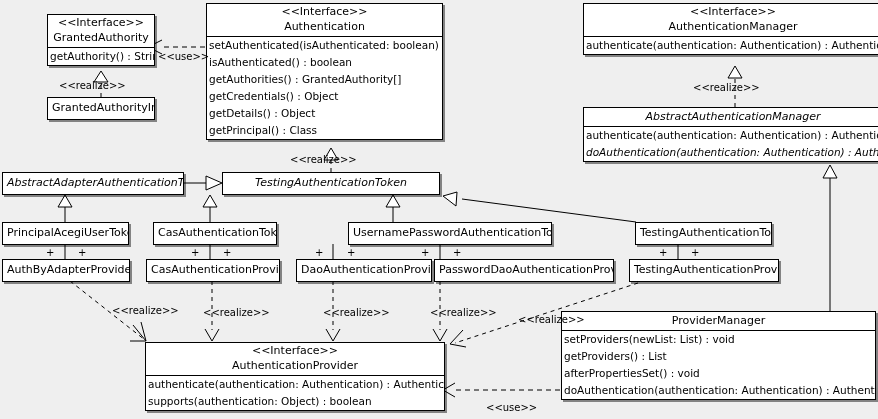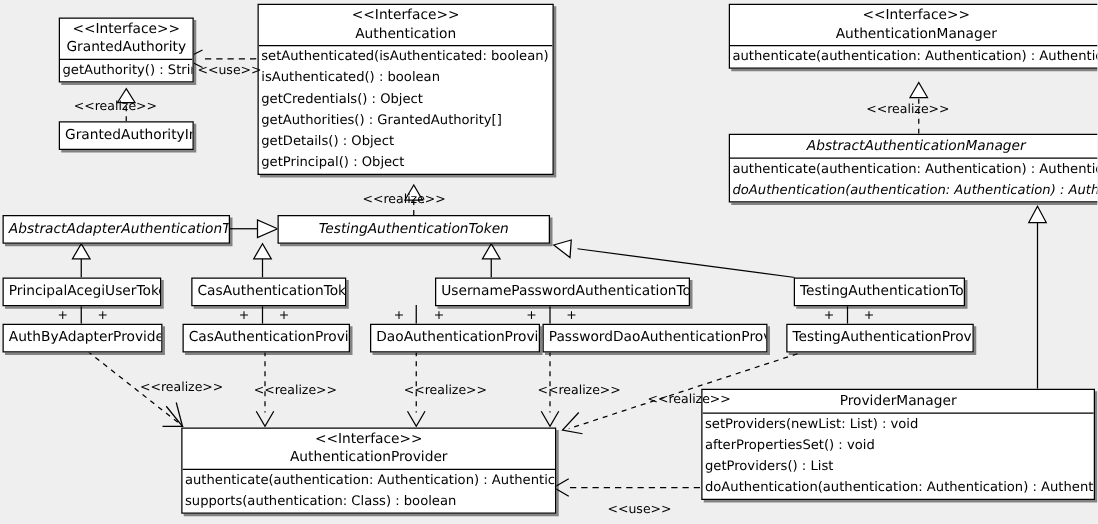--- a/index.html
+++ b/index.html
@@ -200,8 +200,8 @@
     <div class="uml-members">
       <span class="member">setAuthenticated(isAuthenticated: boolean) : void</span>
       <span class="member">isAuthenticated() : boolean</span>
+      <span class="member">getAuthorities() : GrantedAuthority[]</span>
       <span class="member">getCredentials() : Object</span>
-      <span class="member">getAuthorities() : GrantedAuthority[]</span>
       <span class="member">getDetails() : Object</span>
       <span class="member">getPrincipal() : Object</span>
     </div>

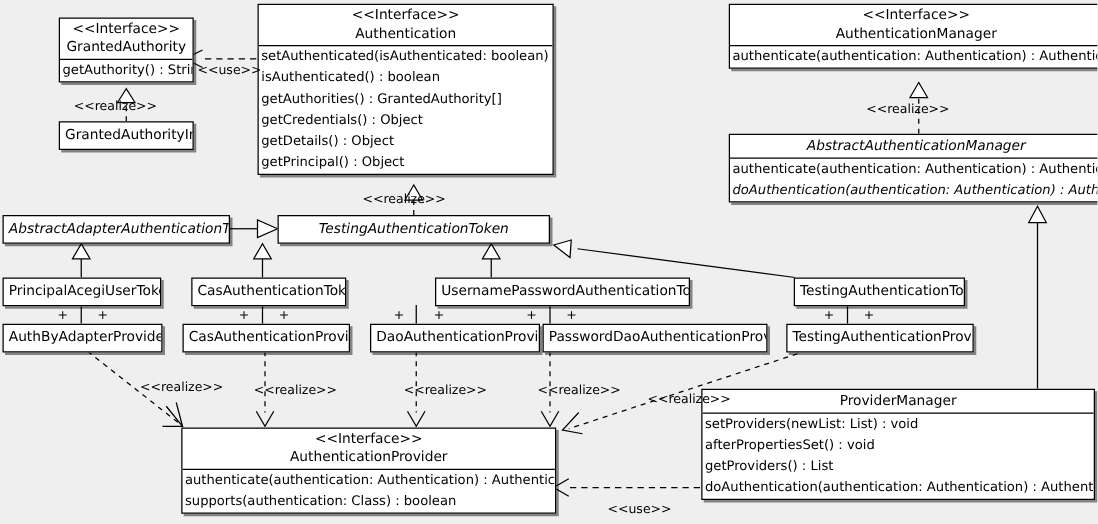--- a/index.html
+++ b/index.html
@@ -203,7 +203,7 @@
       <span class="member">getAuthorities() : GrantedAuthority[]</span>
       <span class="member">getCredentials() : Object</span>
       <span class="member">getDetails() : Object</span>
-      <span class="member">getPrincipal() : Object</span>
+      <span class="member">getPrincipal() : Class</span>
     </div>
   </div>
 

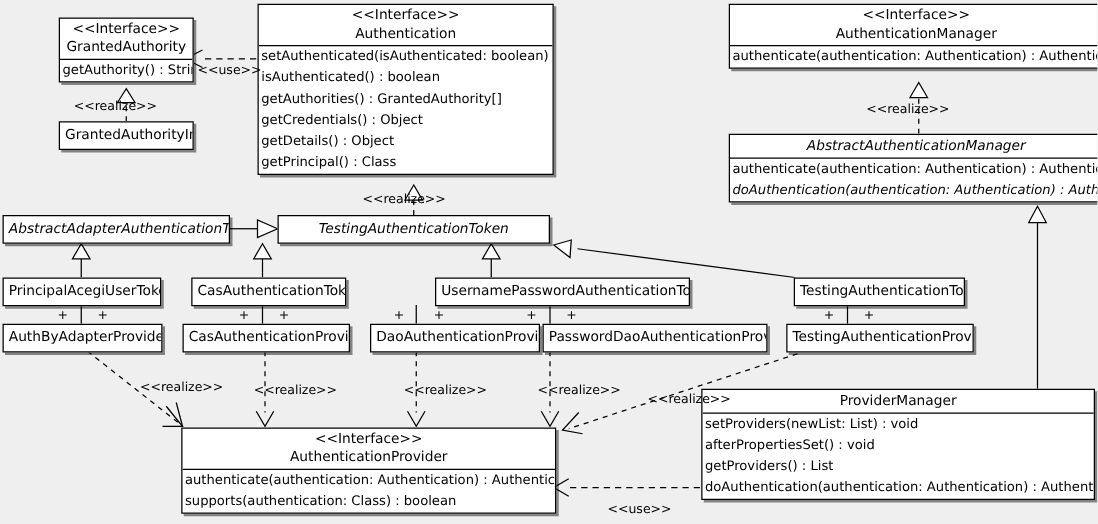--- a/index.html
+++ b/index.html
@@ -310,8 +310,8 @@
     </div>
     <div class="uml-members">
       <span class="member">setProviders(newList: List) : void</span>
+      <span class="member">getProviders() : List</span>
       <span class="member">afterPropertiesSet() : void</span>
-      <span class="member">getProviders() : List</span>
       <span class="member">doAuthentication(authentication: Authentication) : Authentication</span>
     </div>
   </div>

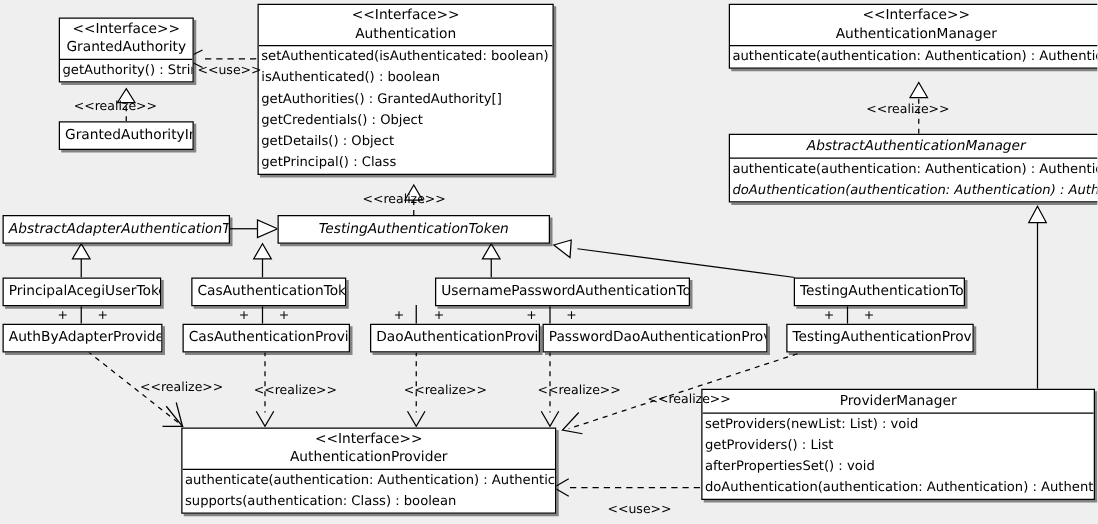--- a/index.html
+++ b/index.html
@@ -300,7 +300,7 @@
     </div>
     <div class="uml-members">
       <span class="member">authenticate(authentication: Authentication) : Authentication</span>
-      <span class="member">supports(authentication: Class) : boolean</span>
+      <span class="member">supports(authentication: Object) : boolean</span>
     </div>
   </div>
 

